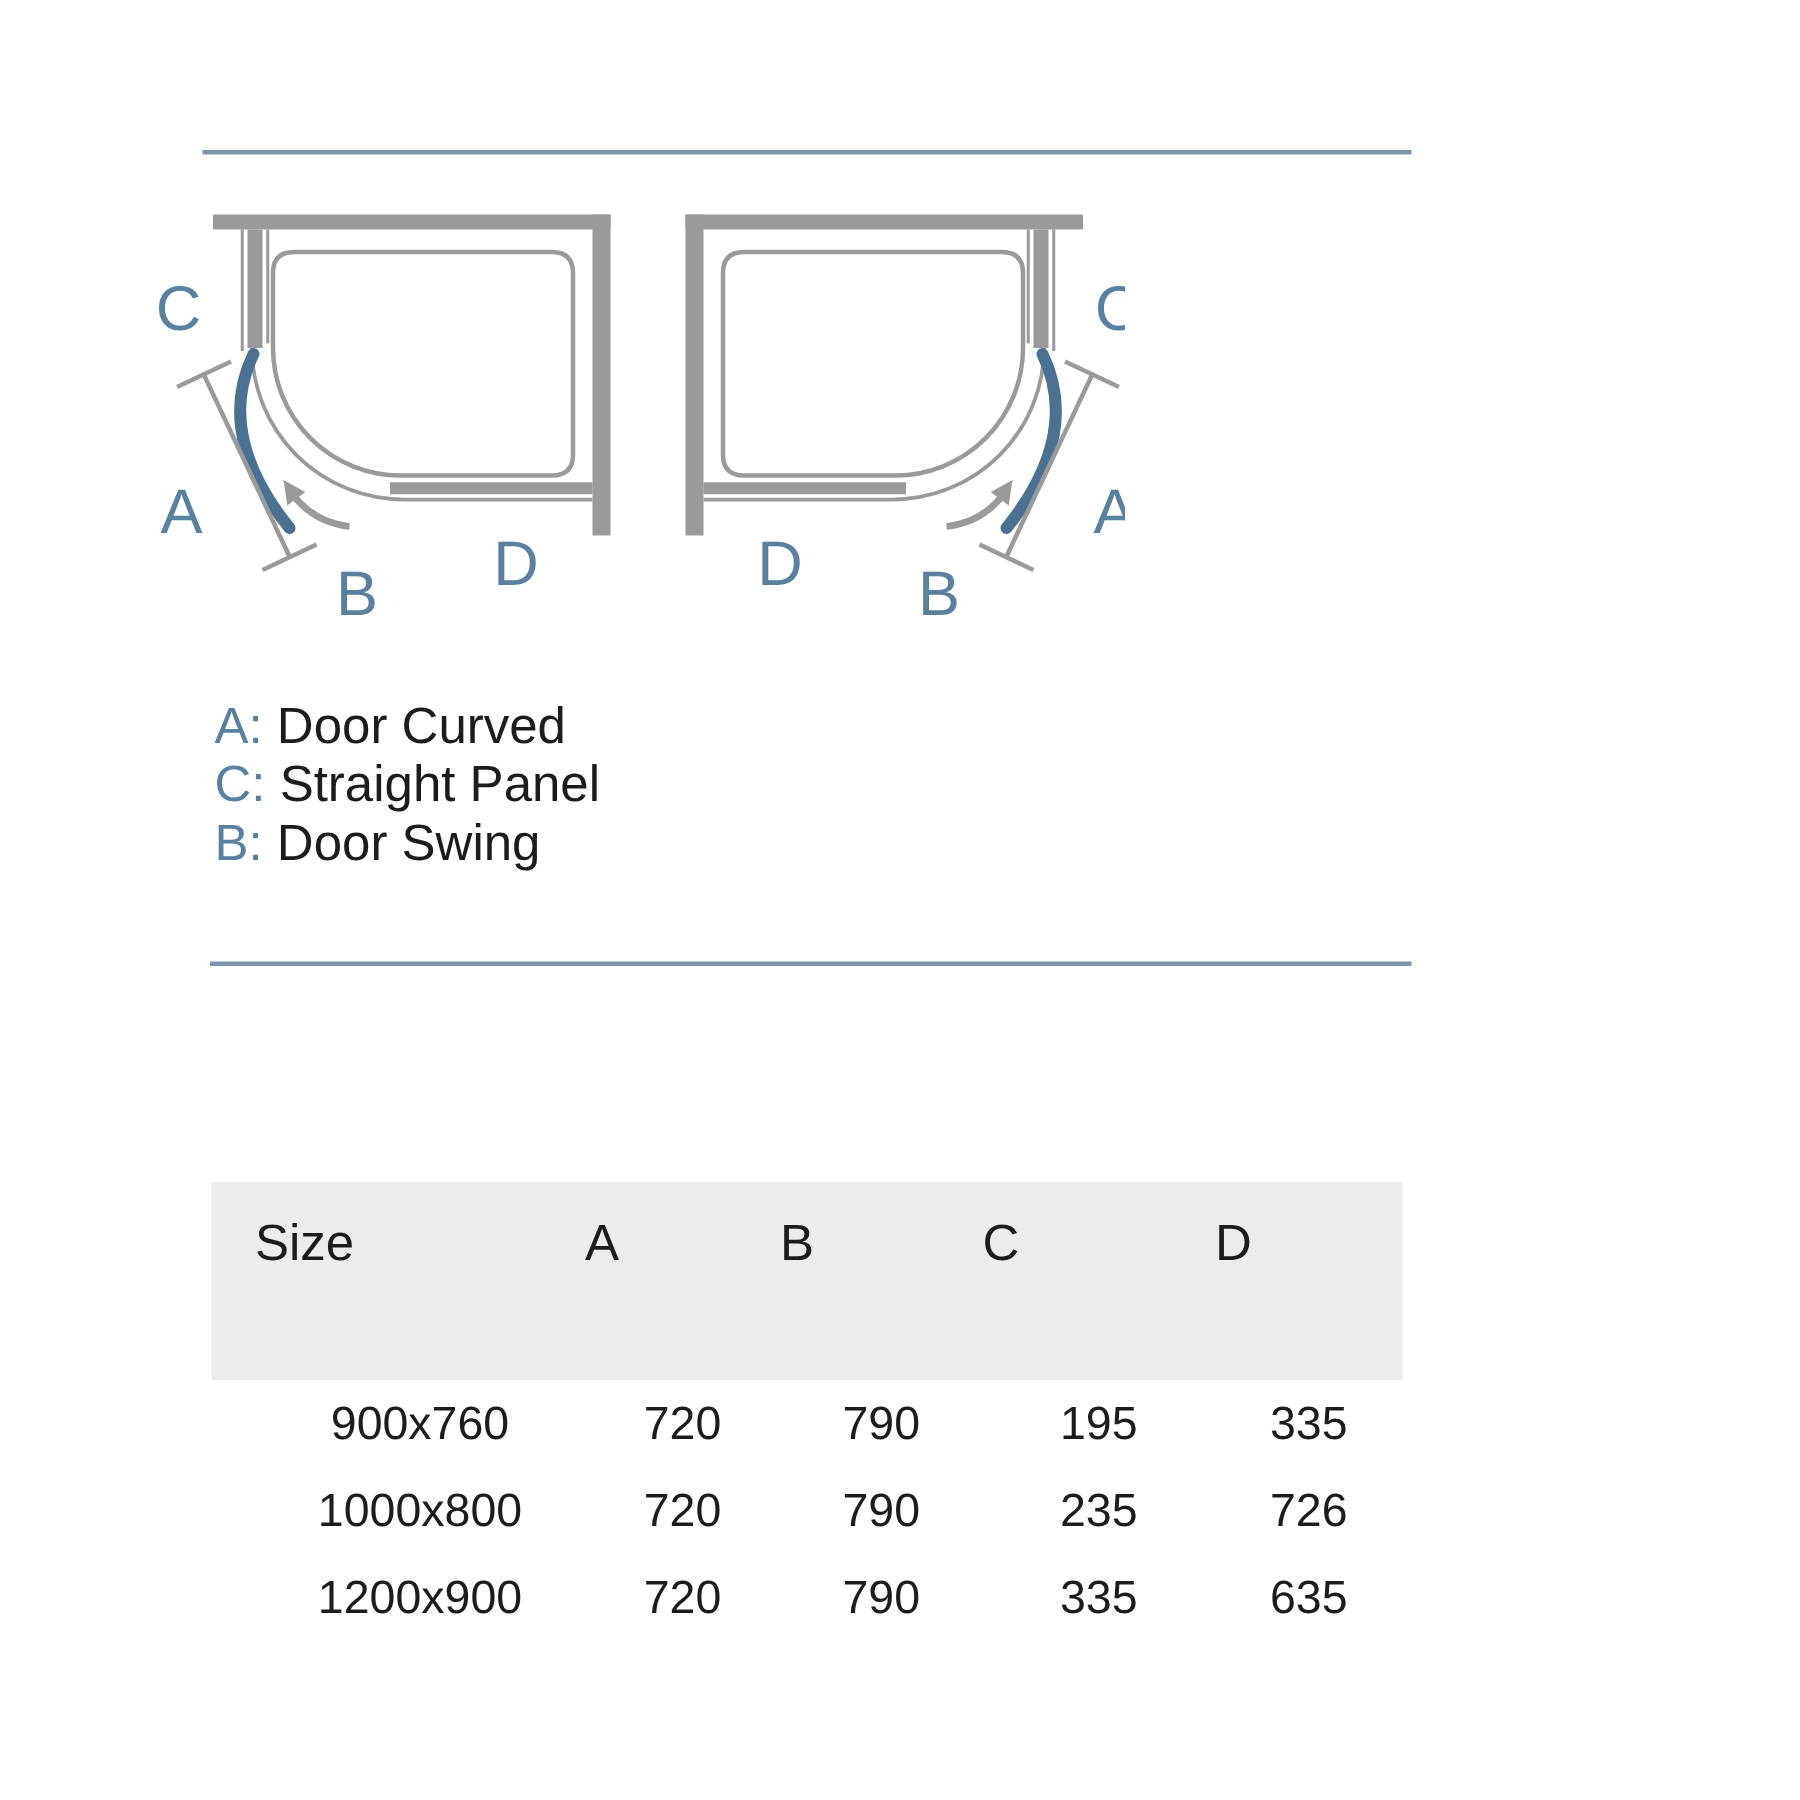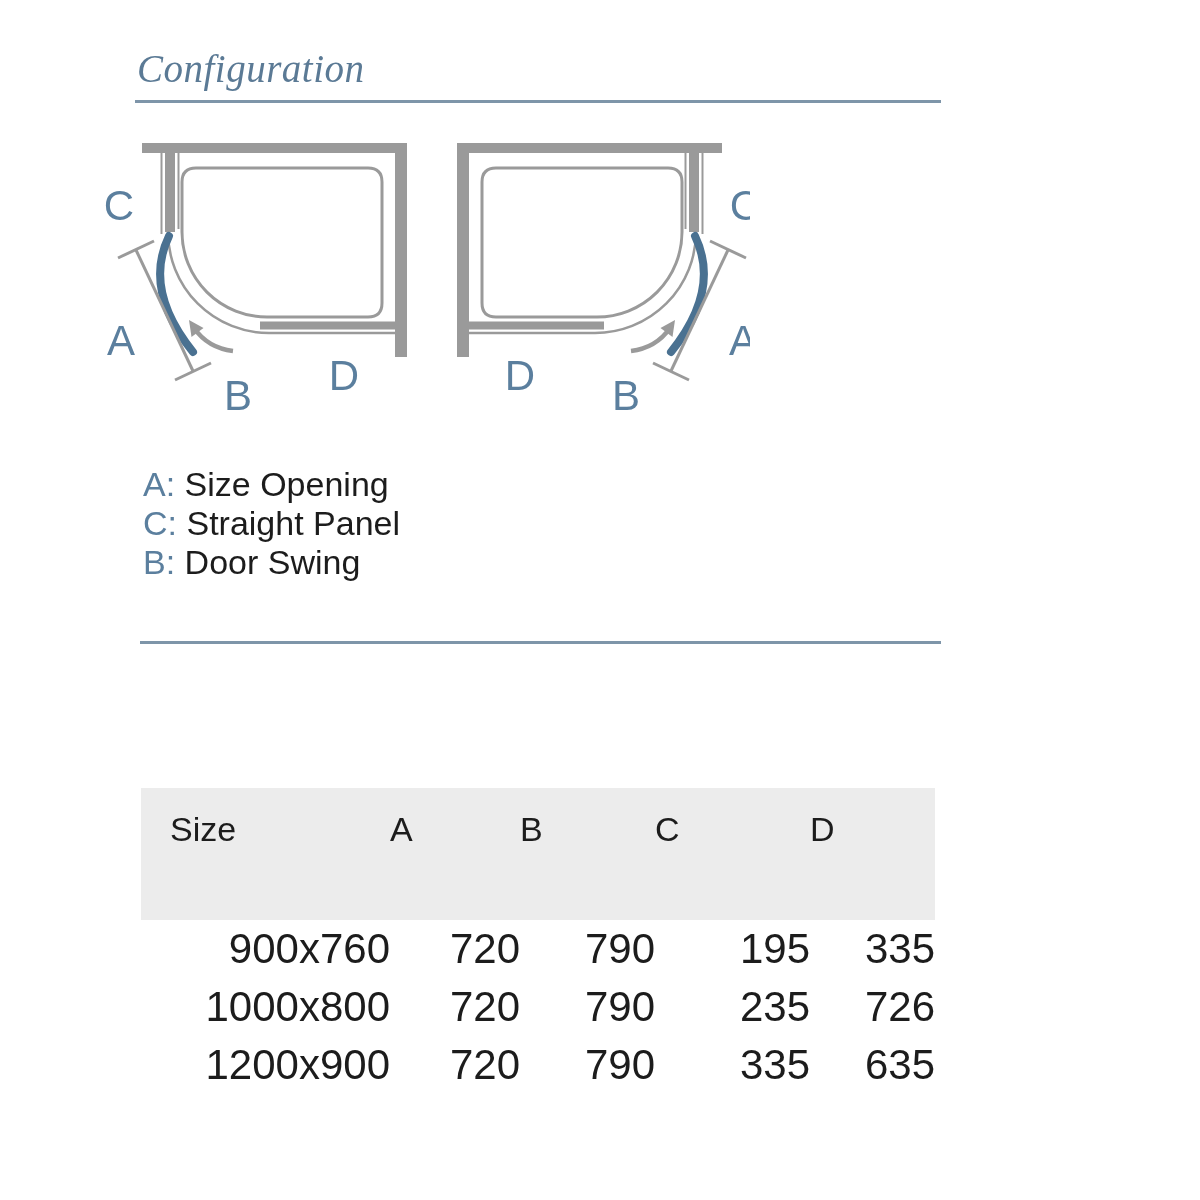--- a/index.html
+++ b/index.html
@@ -95,7 +95,6 @@
 
 <div class="page">
 
-  <h1 class="title">Configuration</h1>
   <div class="rule" id="rule-top"></div>
 
   <svg class="diagram-svg" width="660" height="310" viewBox="0 0 660 310">

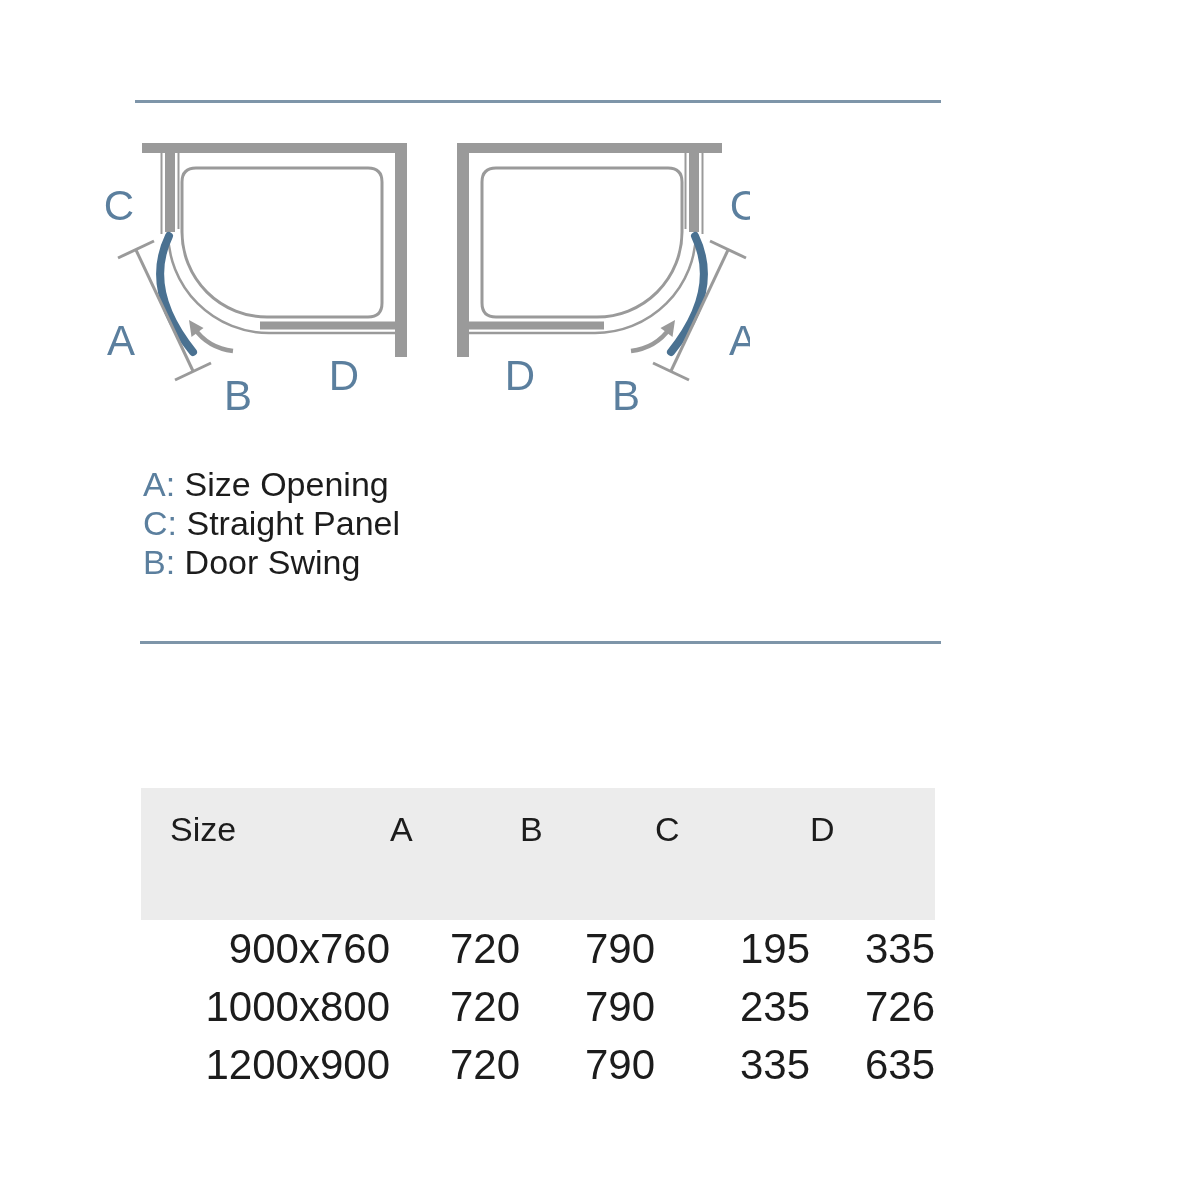--- a/index.html
+++ b/index.html
@@ -147,7 +147,7 @@
   <div class="legend">
     <div>
       <span class="legend-key">A:</span>
-      <span class="legend-label">Size Opening</span>
+      <span class="legend-label">Door Curved</span>
     </div>
     <div>
       <span class="legend-key">C:</span>

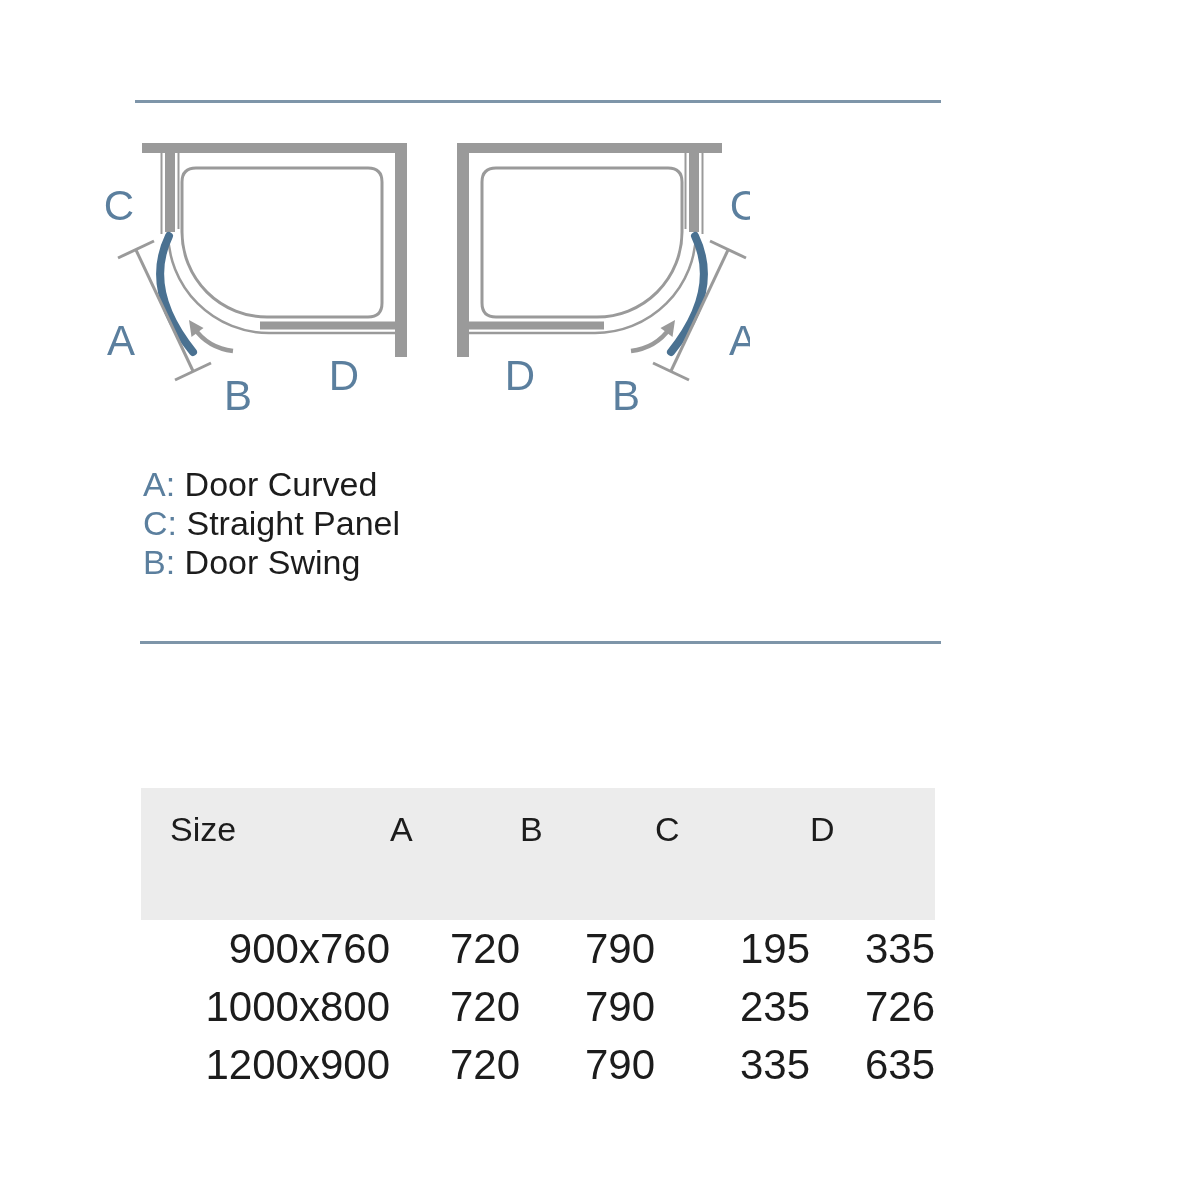--- a/index.html
+++ b/index.html
@@ -84,8 +84,8 @@
   .spec-table td {
     height: 58px;
     padding: 0;
-    text-align: right;
-    font-size: 42px;
+    text-align: center;
+    font-size: 31px;
     vertical-align: middle;
   }
   .spec-table th.first, .spec-table td.first { padding-left: 29px; margin-left: 16px; }

